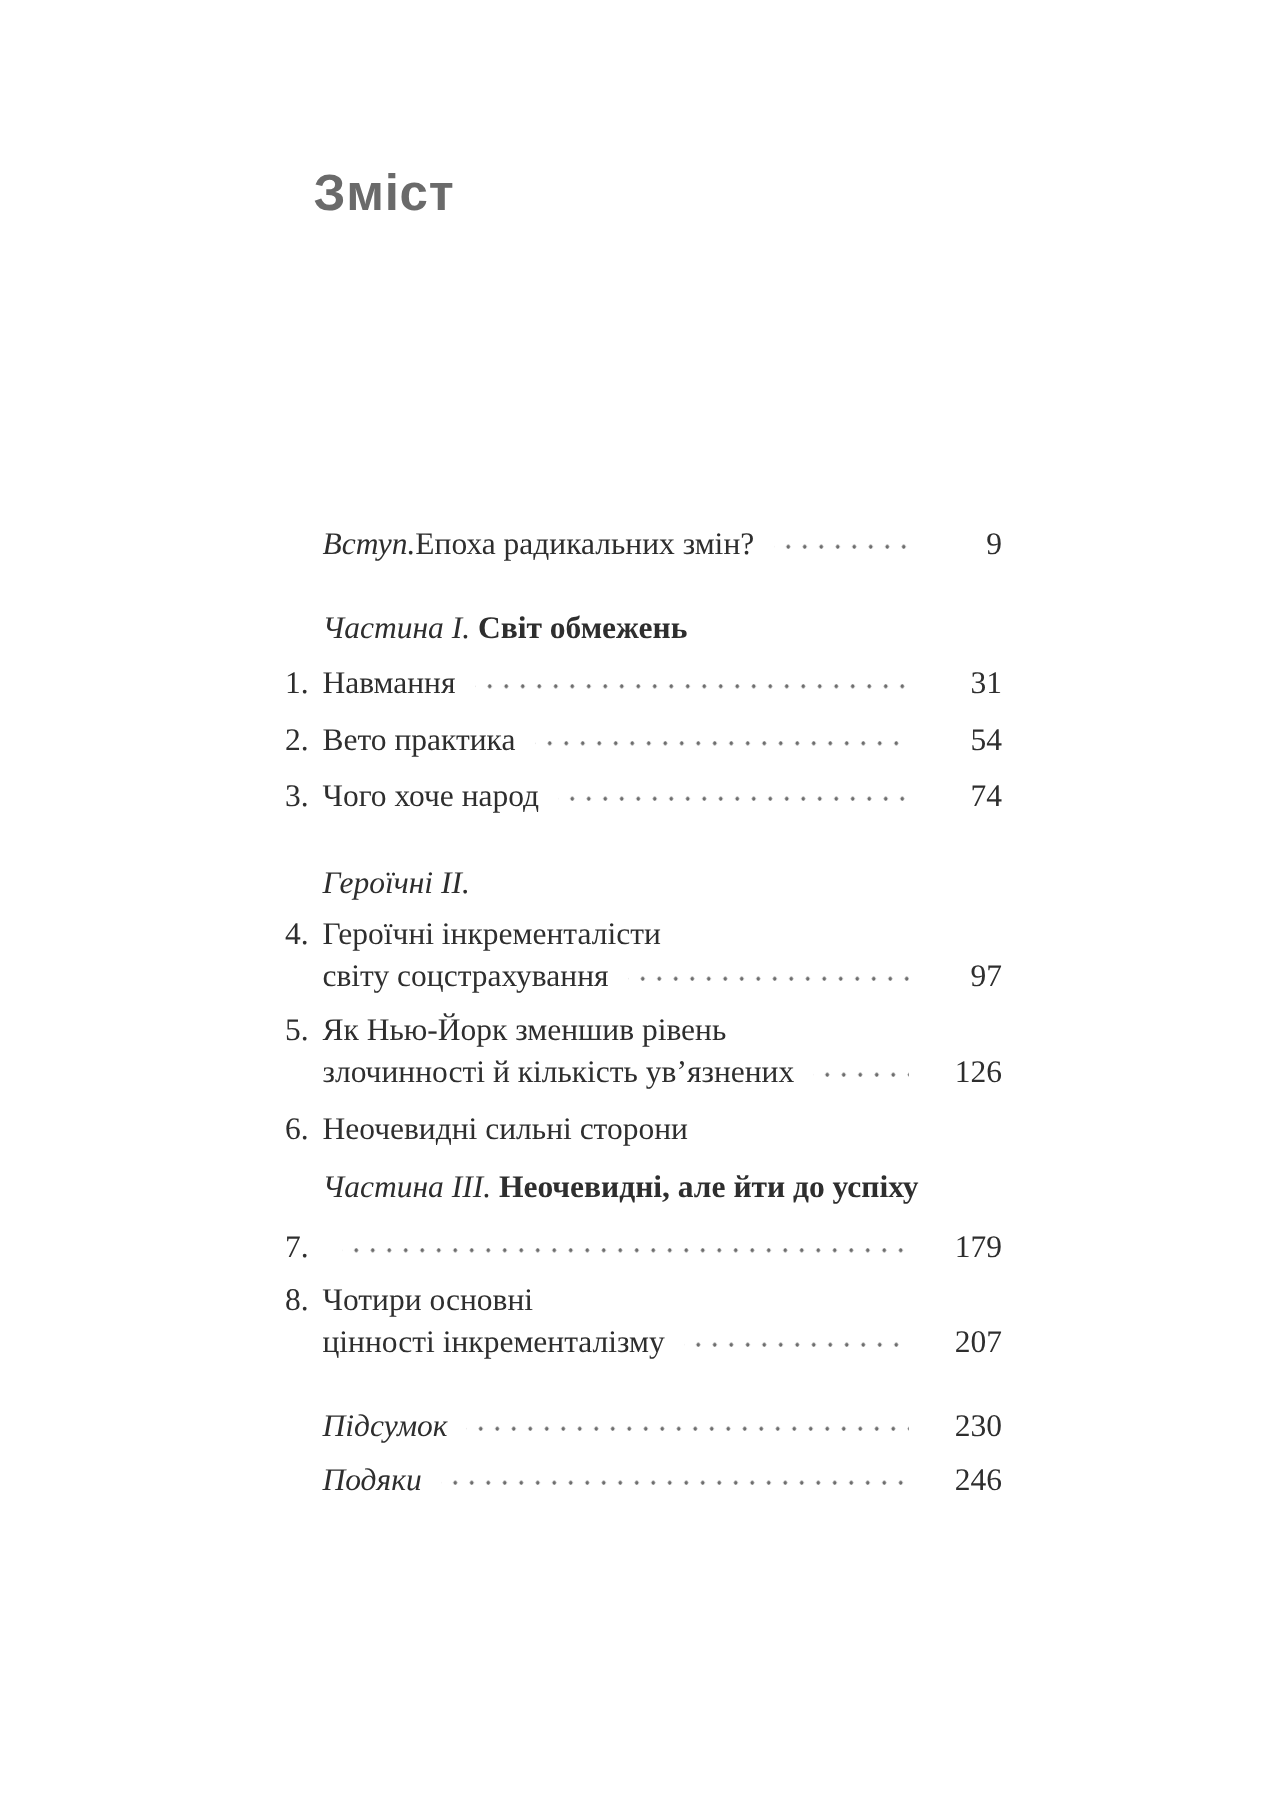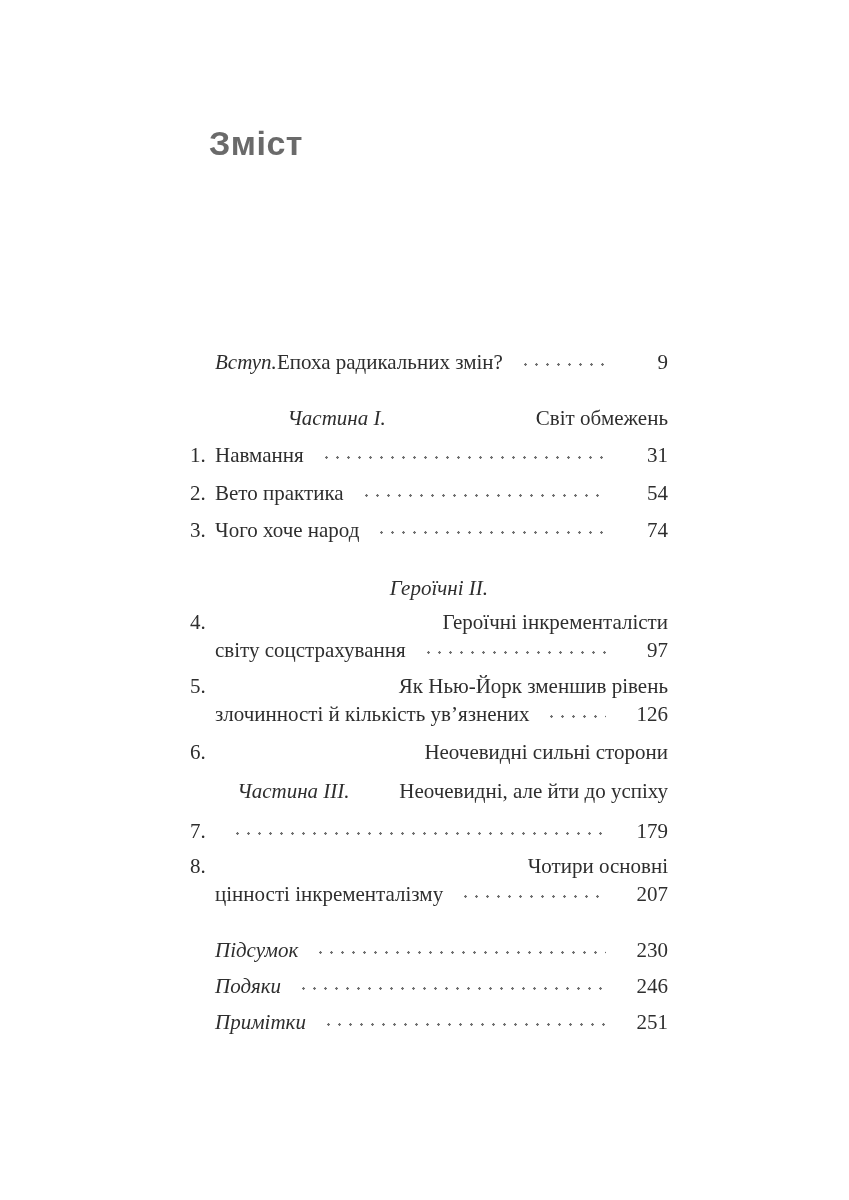--- a/index.html
+++ b/index.html
@@ -20,7 +20,7 @@
   .page-title {
     position: absolute;
     left: 209px;
-    top: 124px;
+    top: 110px;
     font-family: "Liberation Sans", sans-serif;
     font-weight: 700;
     font-size: 34px;

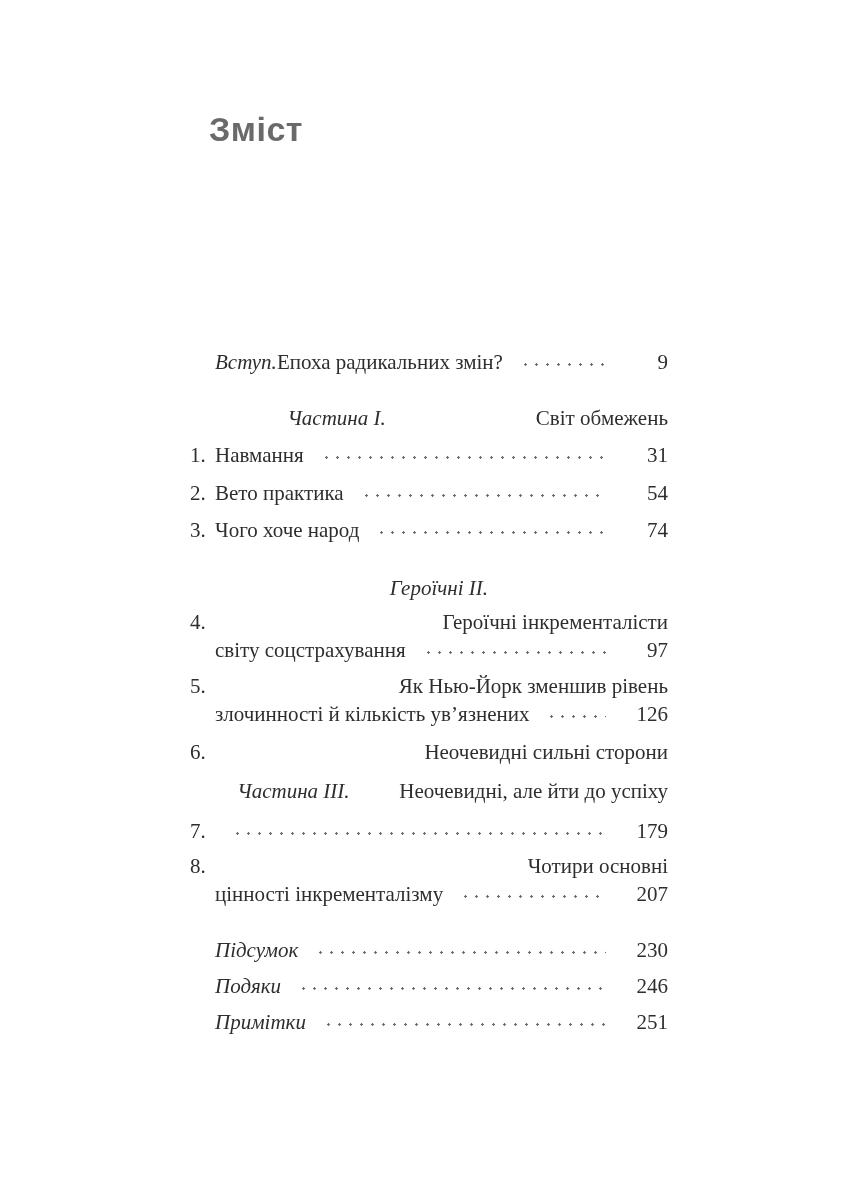--- a/index.html
+++ b/index.html
@@ -41,7 +41,6 @@
     align-items: baseline;
     line-height: 28px;
     white-space: nowrap;
-    justify-content: space-between;
   }
   .num {
     flex: 0 0 25px;

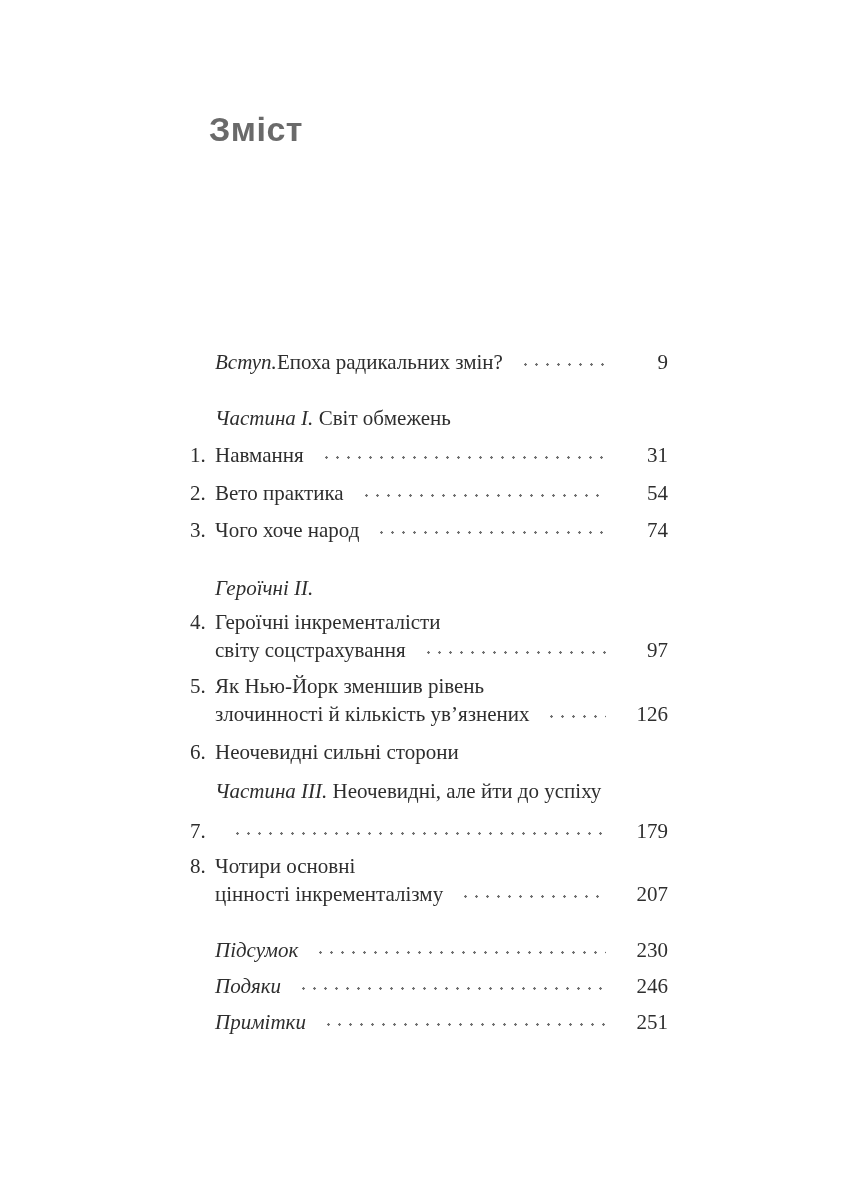--- a/index.html
+++ b/index.html
@@ -48,7 +48,7 @@
   }
   .label { flex: 0 0 auto; }
   .italic { font-style: italic; }
-  .bold { font-weight: 400; }
+  .bold { font-weight: 700; }
   .leader {
     flex: 1 1 auto;
     align-self: stretch;

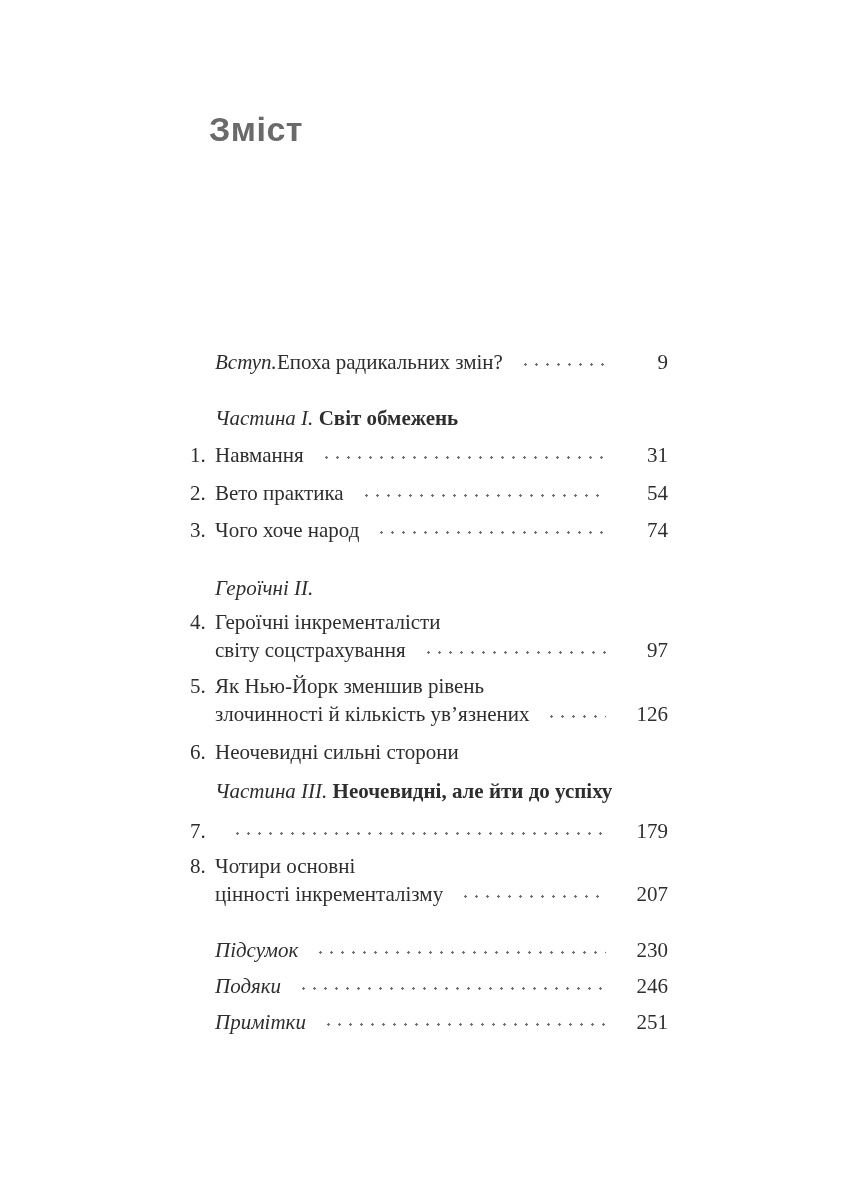--- a/index.html
+++ b/index.html
@@ -219,14 +219,6 @@
       </div>
     </div>
 
-    <div class="row mt-8">
-      <div class="line">
-        <span class="num"></span>
-        <span class="label italic">Примітки</span>
-        <span class="leader"></span>
-        <span class="pagenum">251</span>
-      </div>
-    </div>
 
   </div>
 </div>

